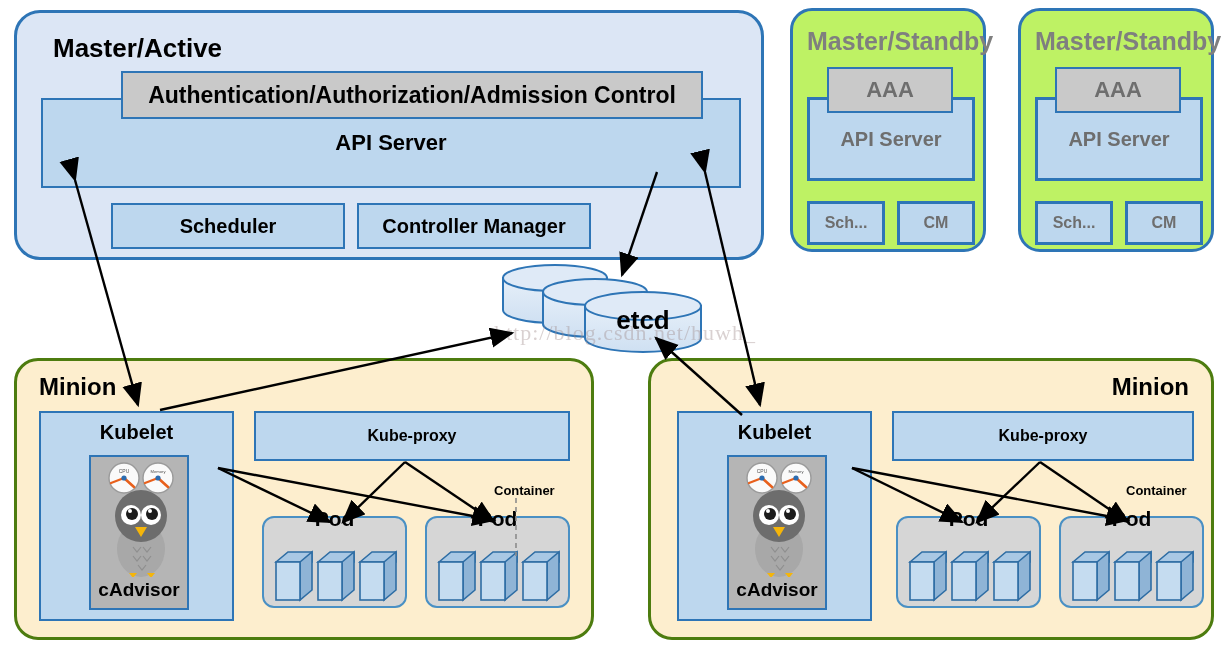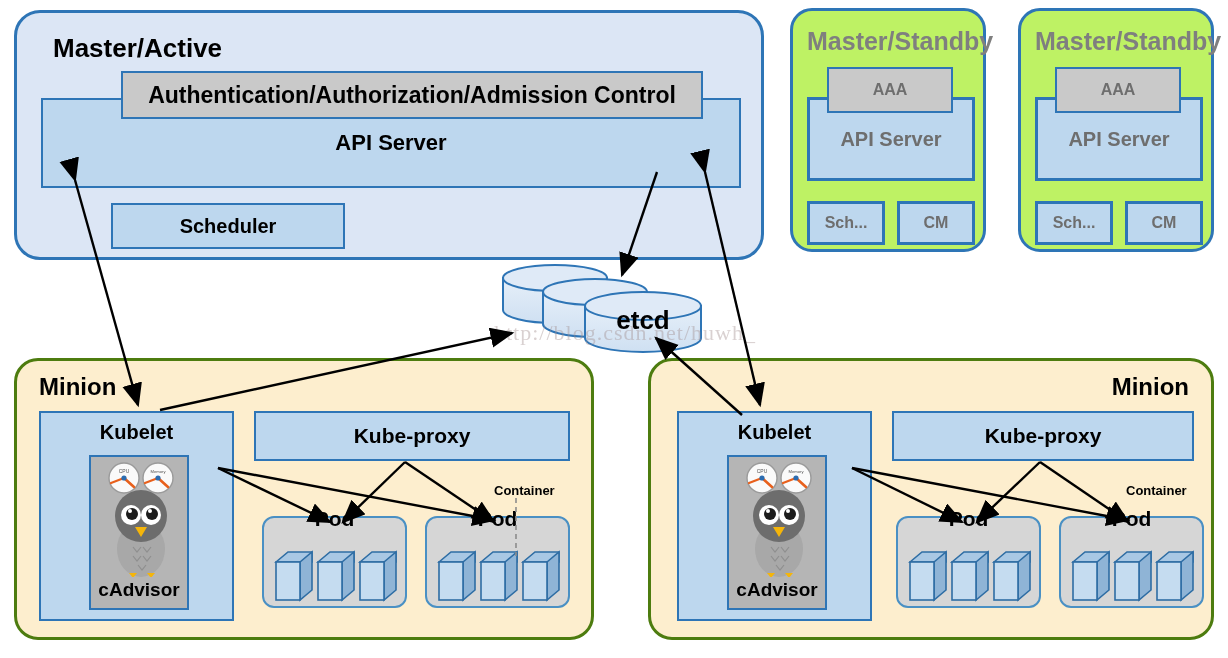--- a/index.html
+++ b/index.html
@@ -74,7 +74,7 @@
   .t-api     { font-size: 22px; }
   .t-sub     { font-size: 20px; }
   .t-std-hdr { font-size: 25px; }
-  .t-std-aaa { font-size: 16px; }
+  .t-std-aaa { font-size: 22px; }
   .t-std-api { font-size: 20px; }
   .t-std-sm  { font-size: 16px; }
   .t-minion  { font-size: 24px; }

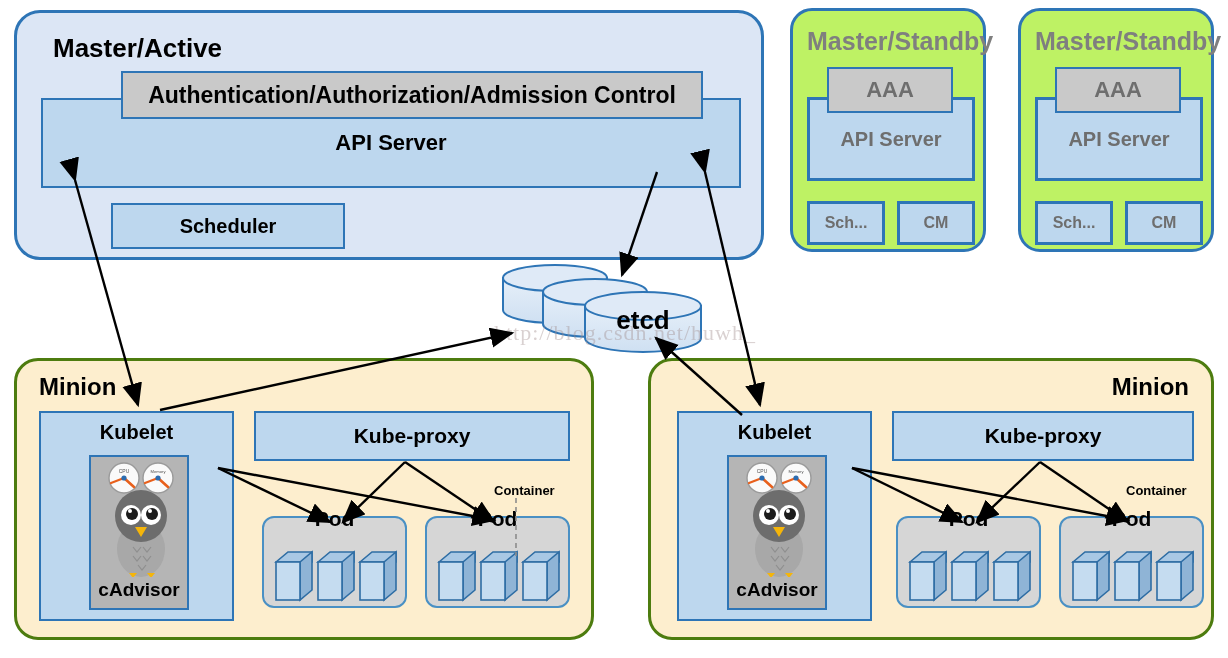--- a/index.html
+++ b/index.html
@@ -117,6 +117,9 @@
       <div class="abs lbl t-sub" style="left:0; top:0; width:100%; height:100%;">Scheduler</div>
     </div>
 
+    <div class="abs inner-blue" style="left:340px; top:190px; width:234px; height:46px;">
+      <div class="abs lbl t-sub" style="left:0; top:0; width:100%; height:100%;">Controller Manager</div>
+    </div>
   </div>
 
   <div class="abs outer-standby" style="left:790px; top:8px; width:196px; height:244px;">

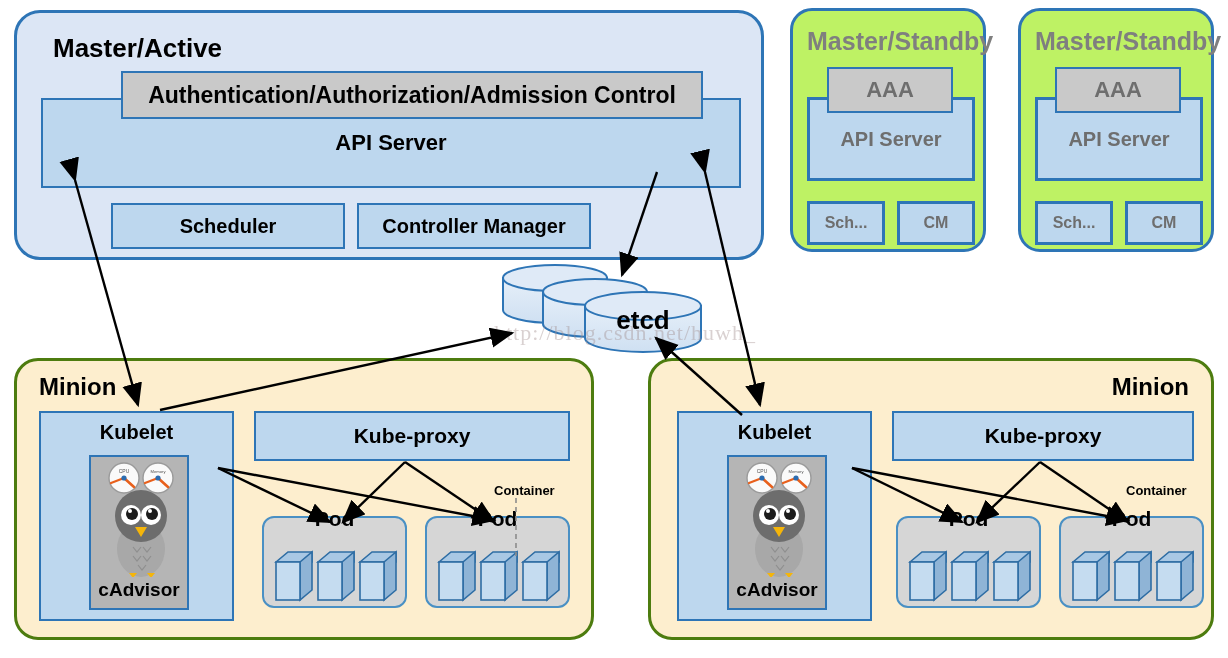--- a/index.html
+++ b/index.html
@@ -79,7 +79,7 @@
   .t-std-sm  { font-size: 16px; }
   .t-minion  { font-size: 24px; }
   .t-kubelet { font-size: 20px; }
-  .t-proxy   { font-size: 21px; }
+  .t-proxy   { font-size: 16px; }
   .t-pod     { font-size: 21px; }
   .t-cadv    { font-size: 19px; }
   .t-cont    { font-size: 13px; }

